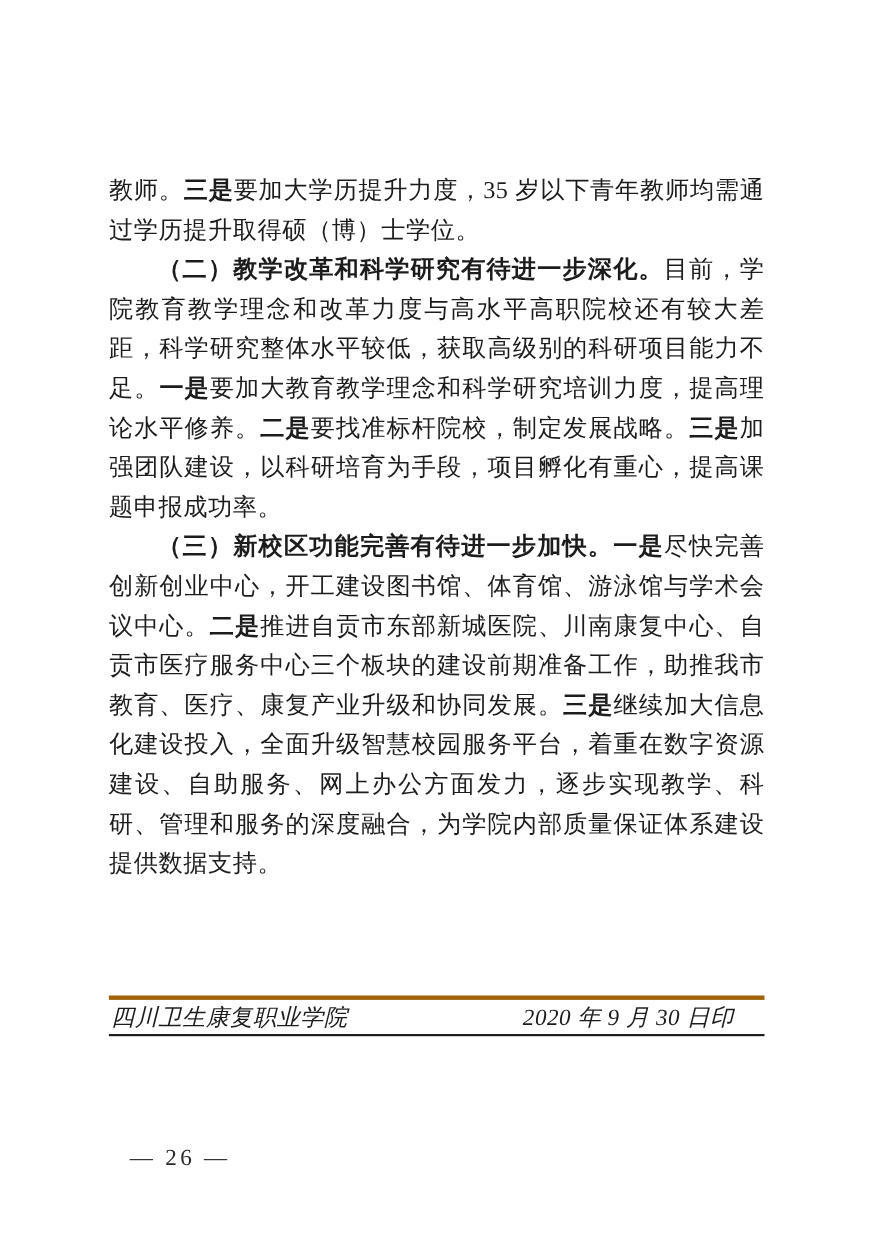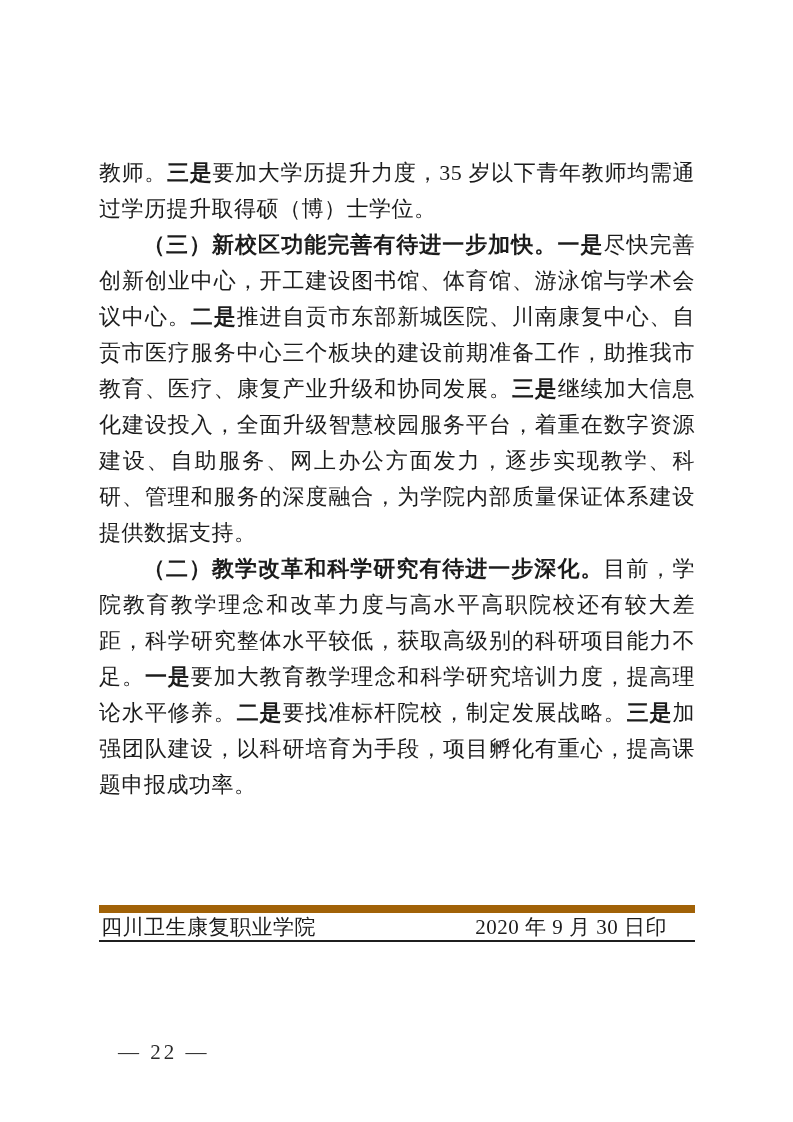--- a/index.html
+++ b/index.html
@@ -76,8 +76,8 @@
 
   <div class="doc-body">
       <p class=""><span>教师。</span><span class="bold">三是</span><span>要加大学历提升力度，35 岁以下青年教师均需通过学历提升取得硕（博）士学位。</span></p>
+      <p class="indent"><span class="bold">（二）教学改革和科学研究有待进一步深化。</span><span>目前，学院教育教学理念和改革力度与高水平高职院校还有较大差距，科学研究整体水平较低，获取高级别的科研项目能力不足。</span><span class="bold">一是</span><span>要加大教育教学理念和科学研究培训力度，提高理论水平修养。</span><span class="bold">二是</span><span>要找准标杆院校，制定发展战略。</span><span class="bold">三是</span><span>加强团队建设，以科研培育为手段，项目孵化有重心，提高课题申报成功率。</span></p>
       <p class="indent"><span class="bold">（三）新校区功能完善有待进一步加快。</span><span class="bold">一是</span><span>尽快完善创新创业中心，开工建设图书馆、体育馆、游泳馆与学术会议中心。</span><span class="bold">二是</span><span>推进自贡市东部新城医院、川南康复中心、自贡市医疗服务中心三个板块的建设前期准备工作，助推我市教育、医疗、康复产业升级和协同发展。</span><span class="bold">三是</span><span>继续加大信息化建设投入，全面升级智慧校园服务平台，着重在数字资源建设、自助服务、网上办公方面发力，逐步实现教学、科研、管理和服务的深度融合，为学院内部质量保证体系建设提供数据支持。</span></p>
-      <p class="indent"><span class="bold">（二）教学改革和科学研究有待进一步深化。</span><span>目前，学院教育教学理念和改革力度与高水平高职院校还有较大差距，科学研究整体水平较低，获取高级别的科研项目能力不足。</span><span class="bold">一是</span><span>要加大教育教学理念和科学研究培训力度，提高理论水平修养。</span><span class="bold">二是</span><span>要找准标杆院校，制定发展战略。</span><span class="bold">三是</span><span>加强团队建设，以科研培育为手段，项目孵化有重心，提高课题申报成功率。</span></p>
     </div>
 
   <div class="doc-footer">

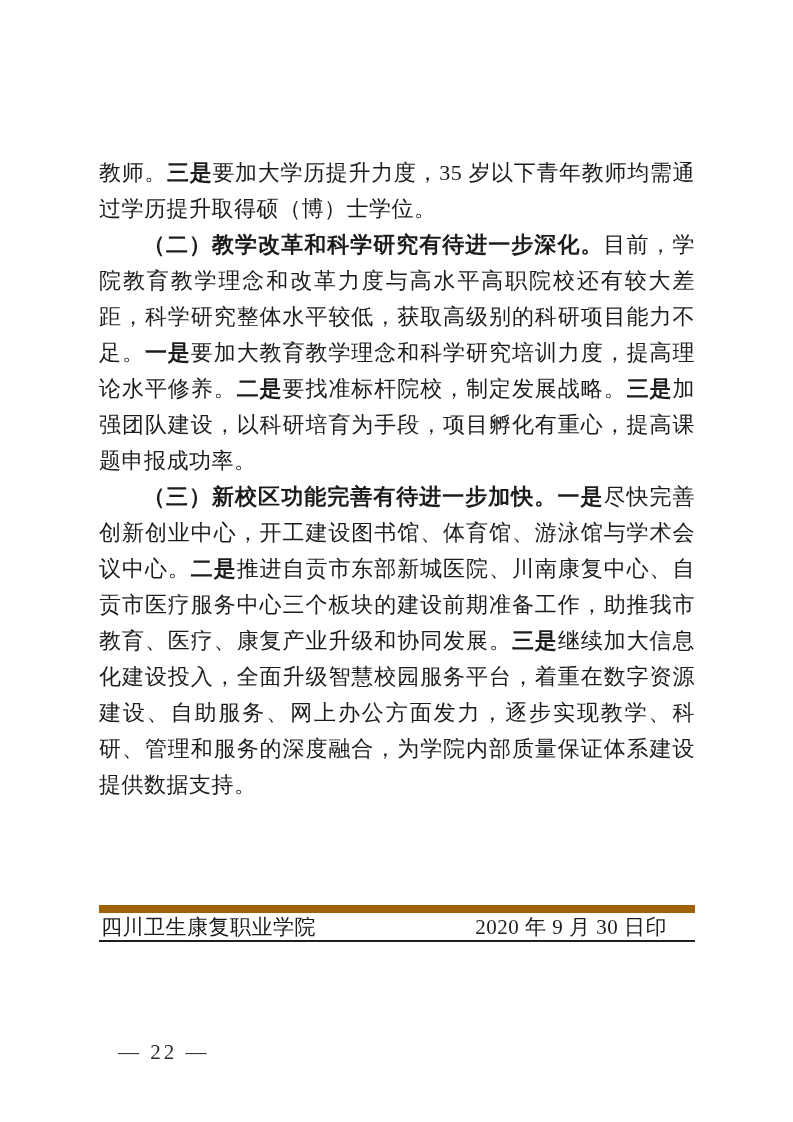--- a/index.html
+++ b/index.html
@@ -46,13 +46,14 @@
     width: 596px;
     height: 37px;
     box-sizing: border-box;
-    border-top: 8px solid #a16207;
+    border-top: 4px solid #a16207;
     border-bottom: 2px solid #1f1f1f;
     display: flex;
     align-items: center;
     justify-content: space-between;
     font-size: 21px;
     letter-spacing: 0.5px;
+    font-style: italic;
   }
   .doc-footer .issuer {
     padding-left: 2px;

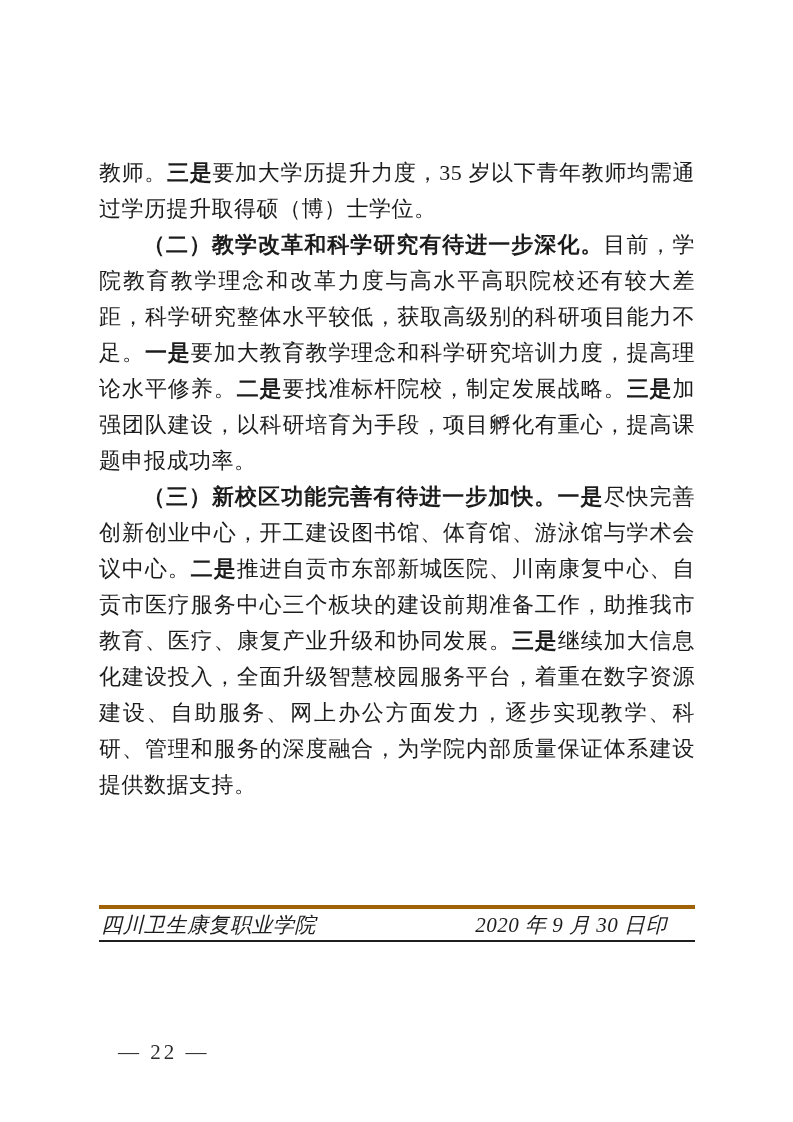--- a/index.html
+++ b/index.html
@@ -86,7 +86,7 @@
     <span class="print-date">2020 年 9 月 30 日印</span>
   </div>
 
-  <div class="page-number">— 22 —</div>
+  <div class="page-number">— 26 —</div>
 
 </div>
 

